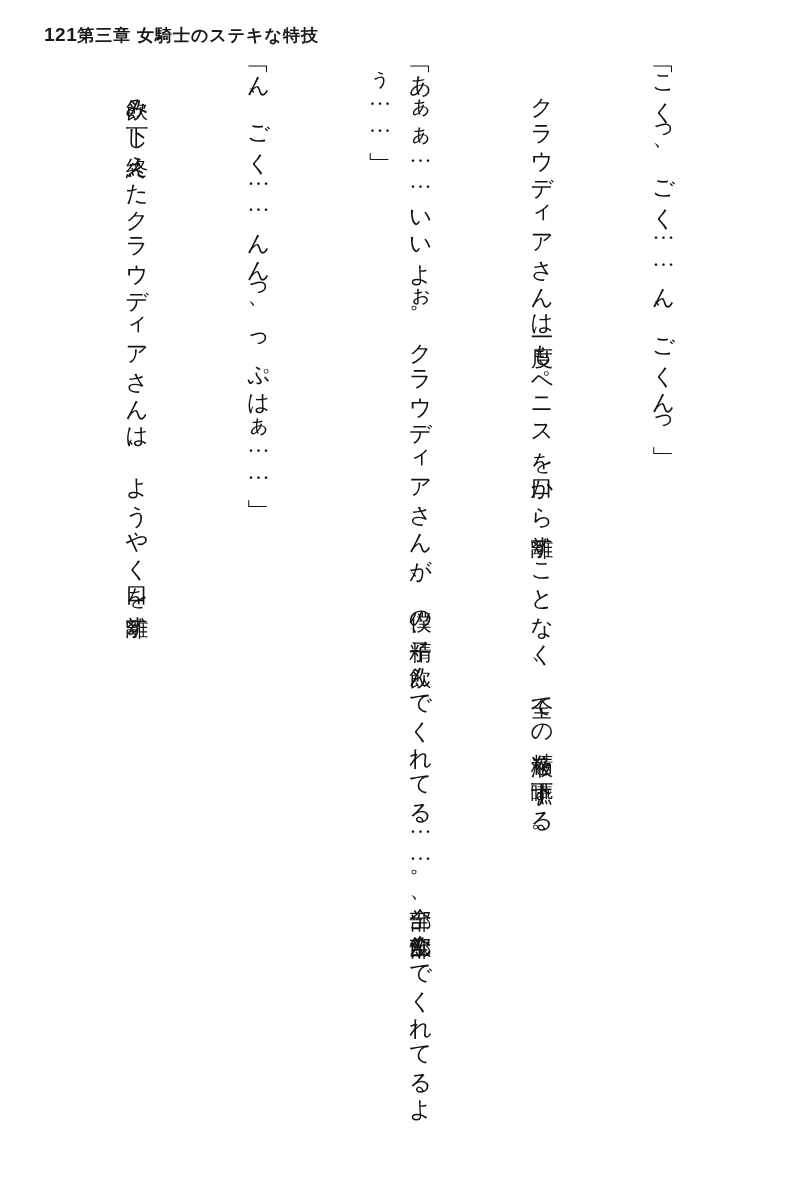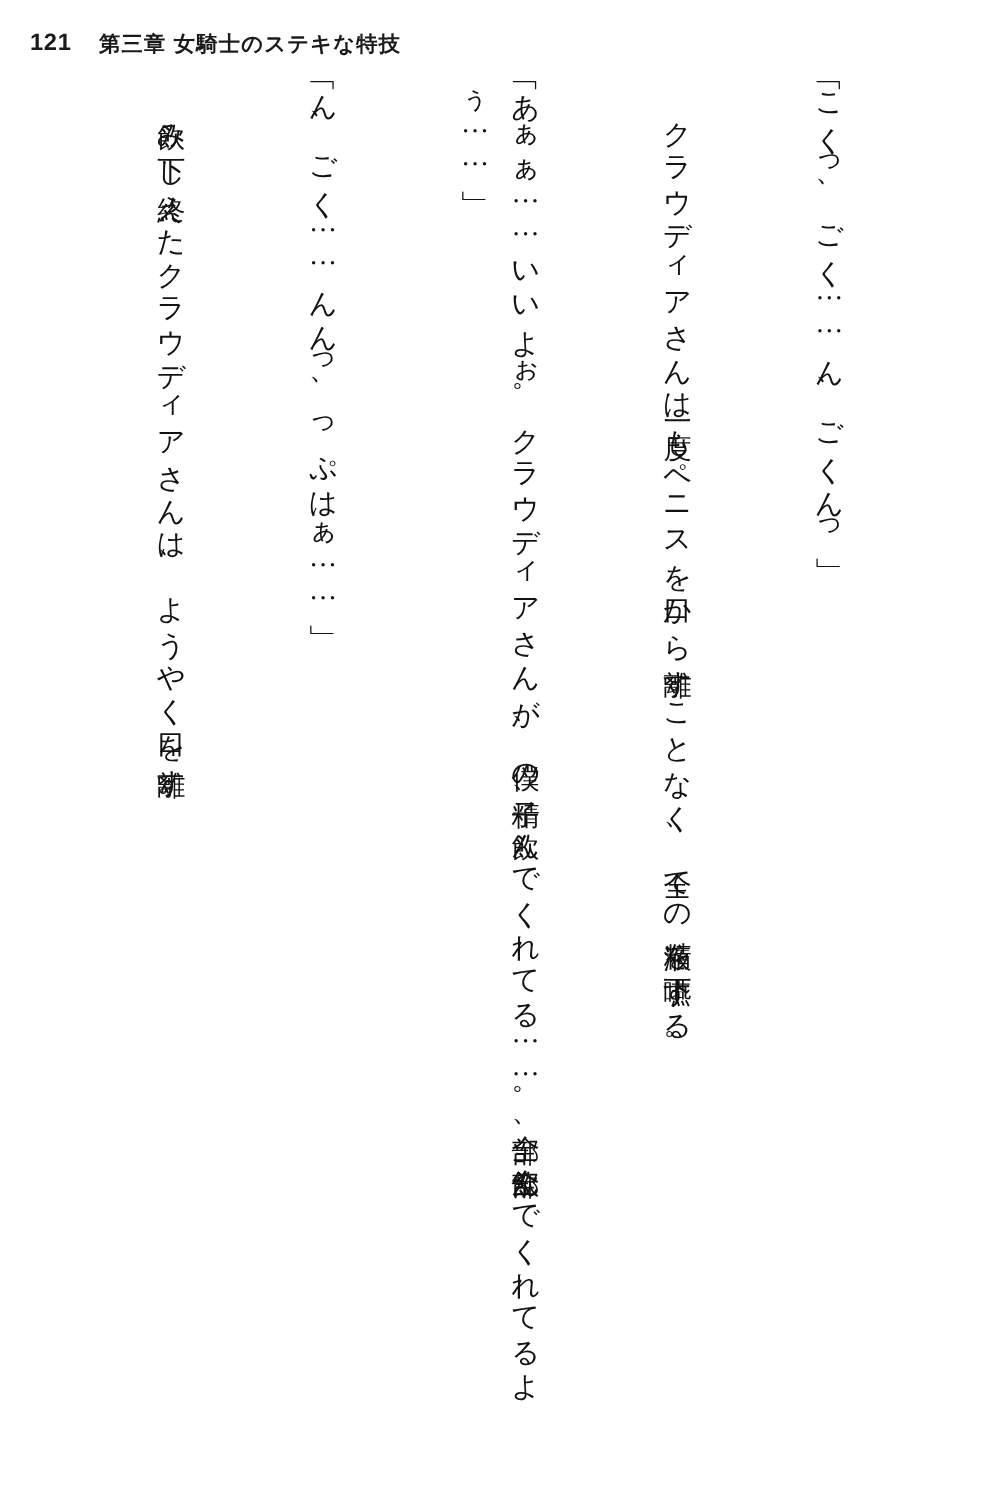--- a/index.html
+++ b/index.html
@@ -29,7 +29,7 @@
     height: 34px;
     display: flex;
     align-items: center;
-    padding-left: 24px;
+    padding-left: 44px;
     box-sizing: border-box;
   }
   .page-number {

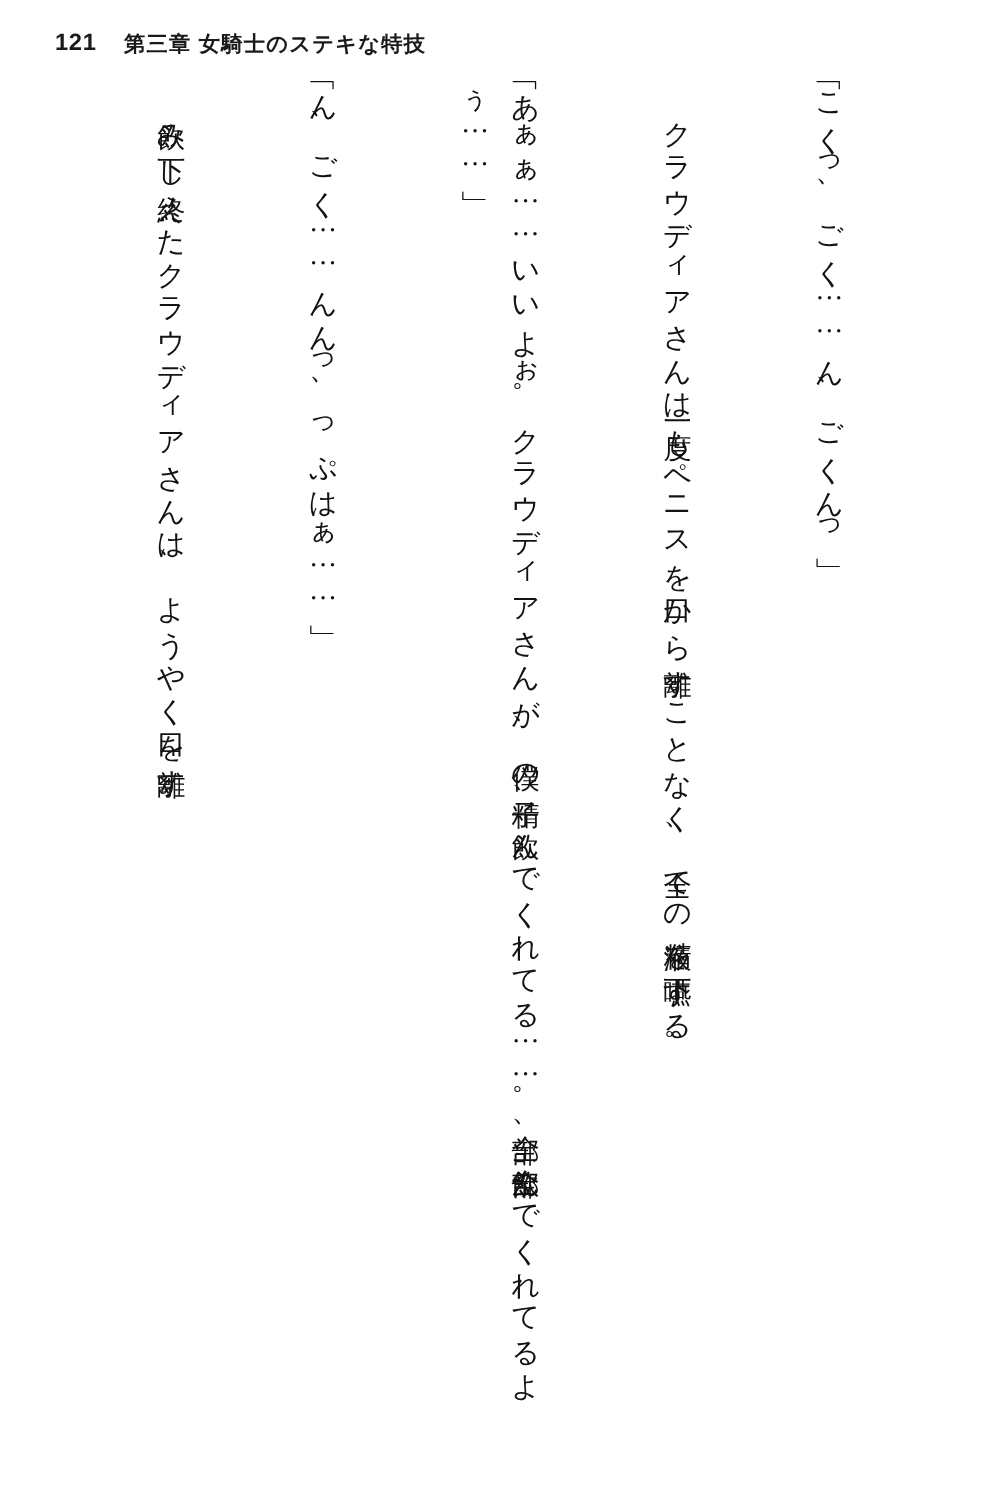--- a/index.html
+++ b/index.html
@@ -40,7 +40,6 @@
     color: #1a1a1a;
   }
   .chapter-title {
-    margin-left: 22px;
     font-family: "Liberation Sans", sans-serif;
     font-weight: bold;
     font-size: 17px;

